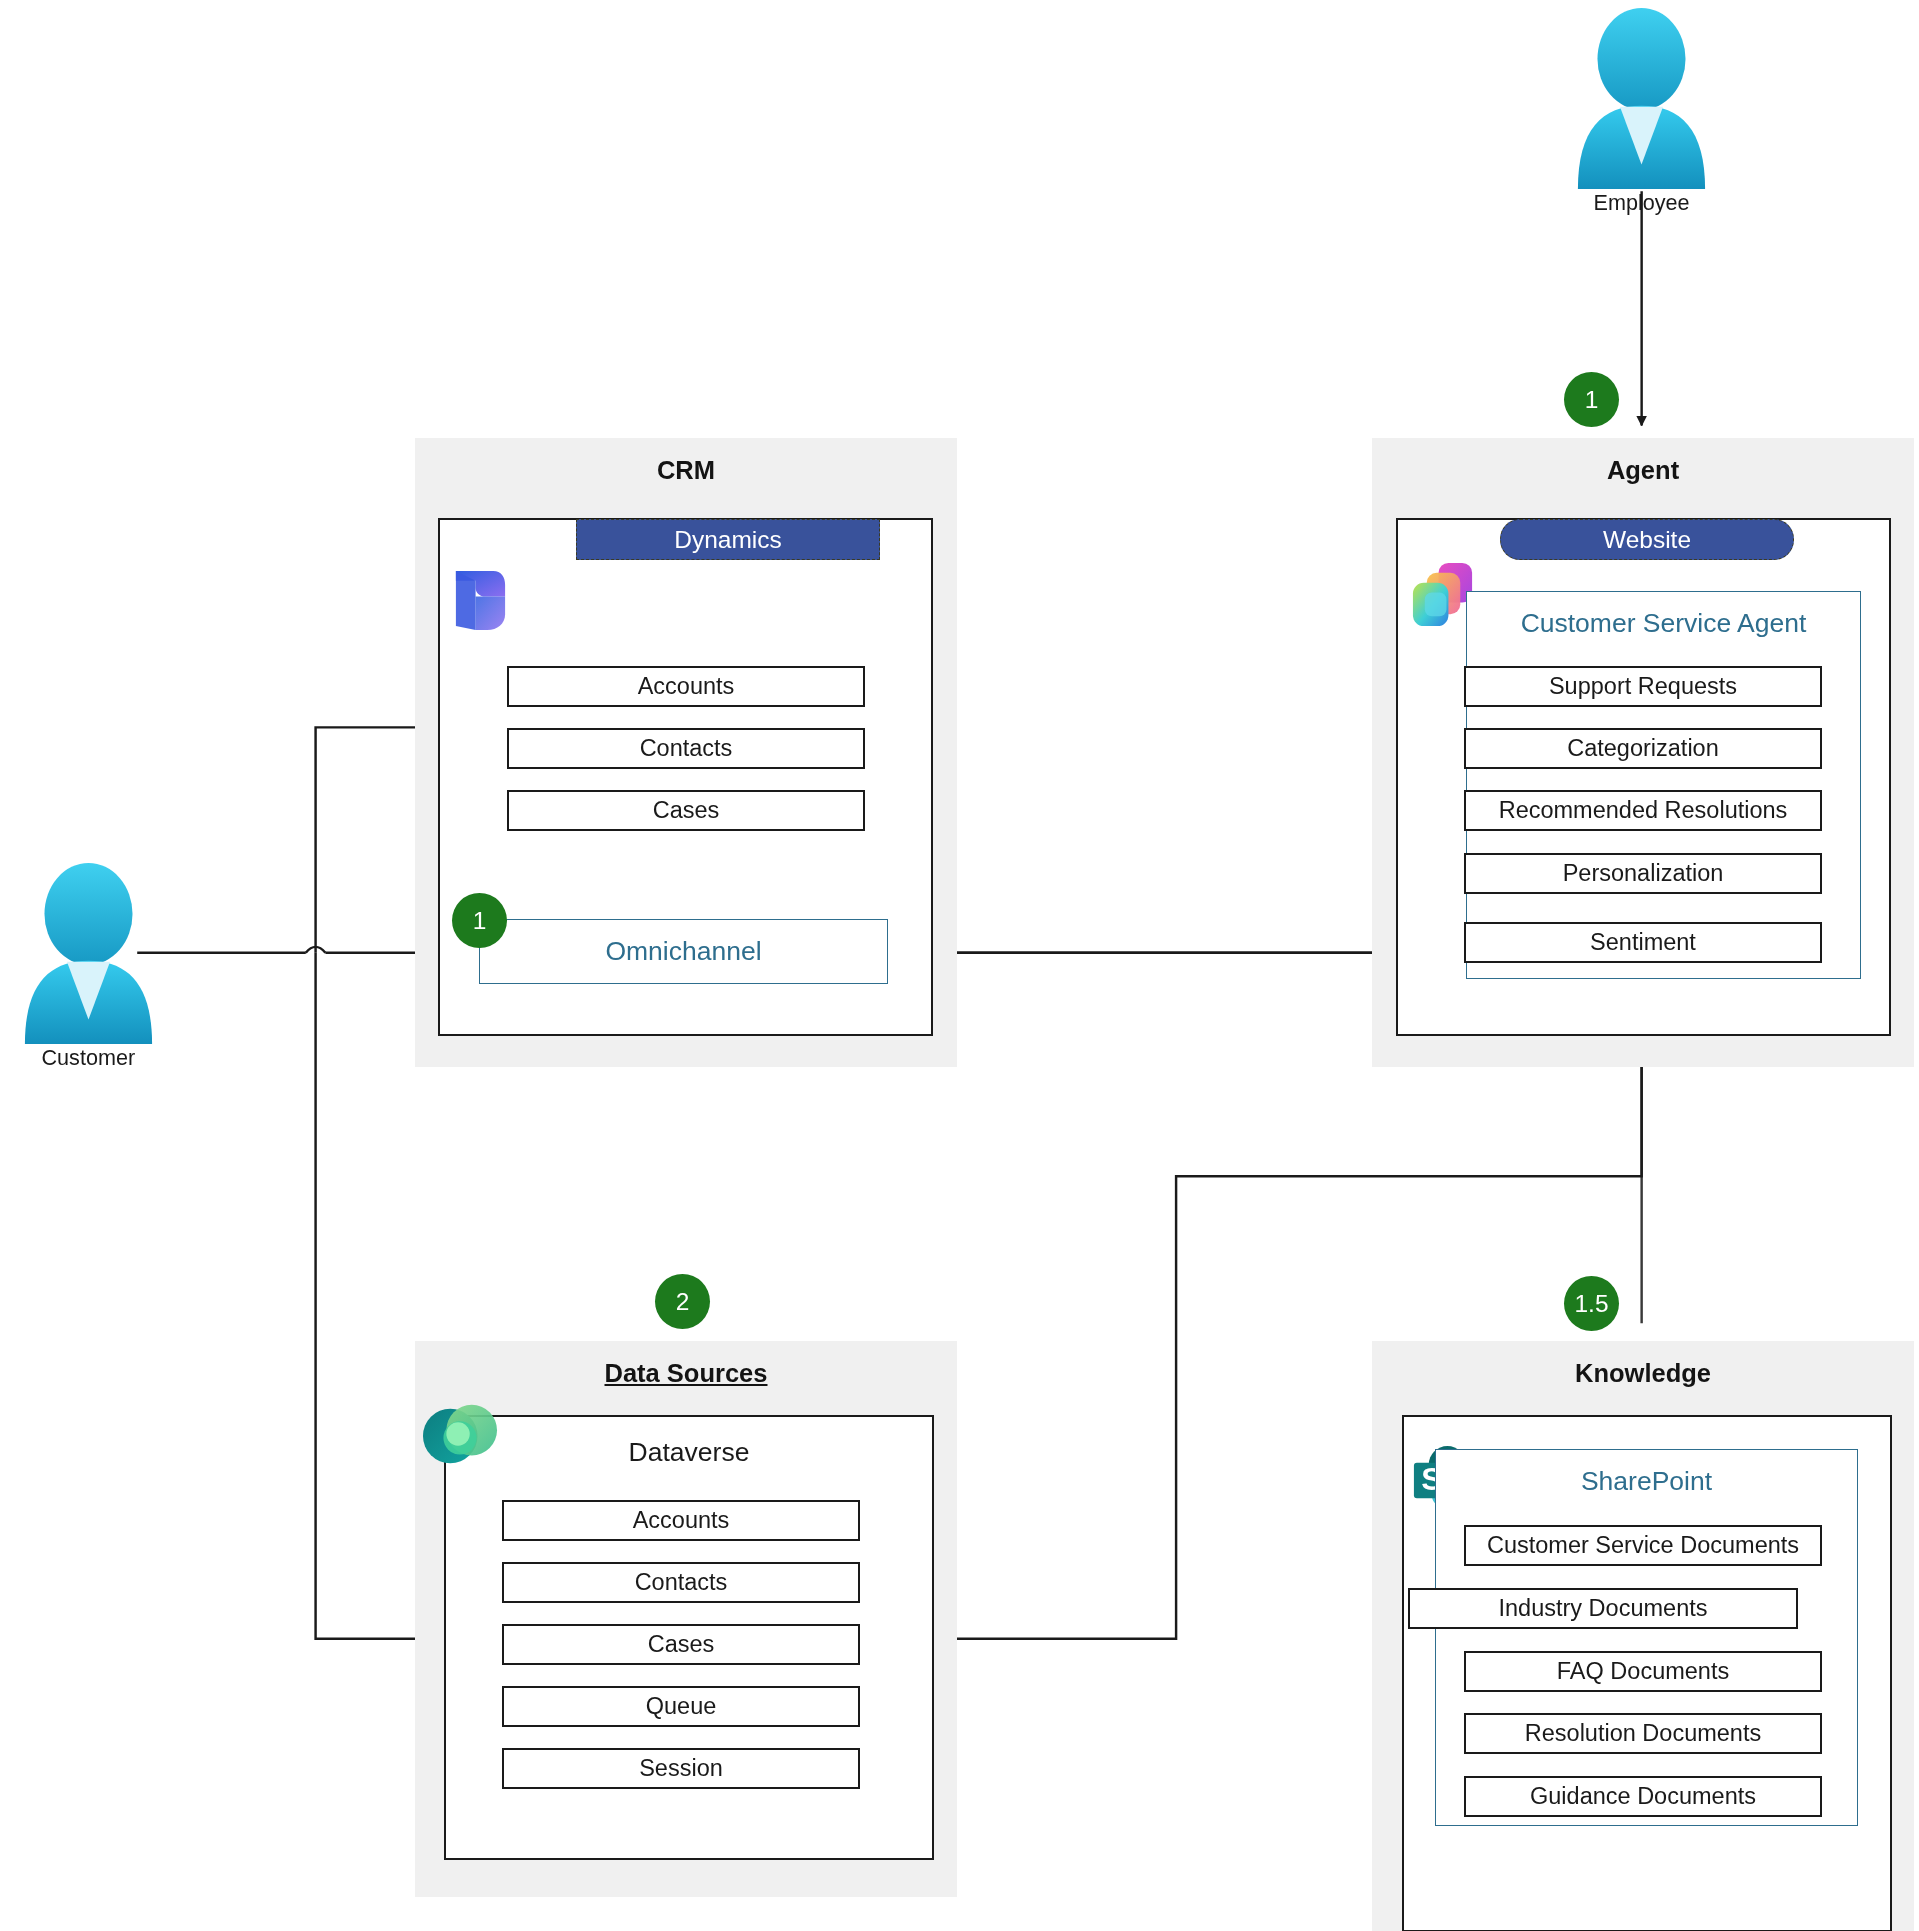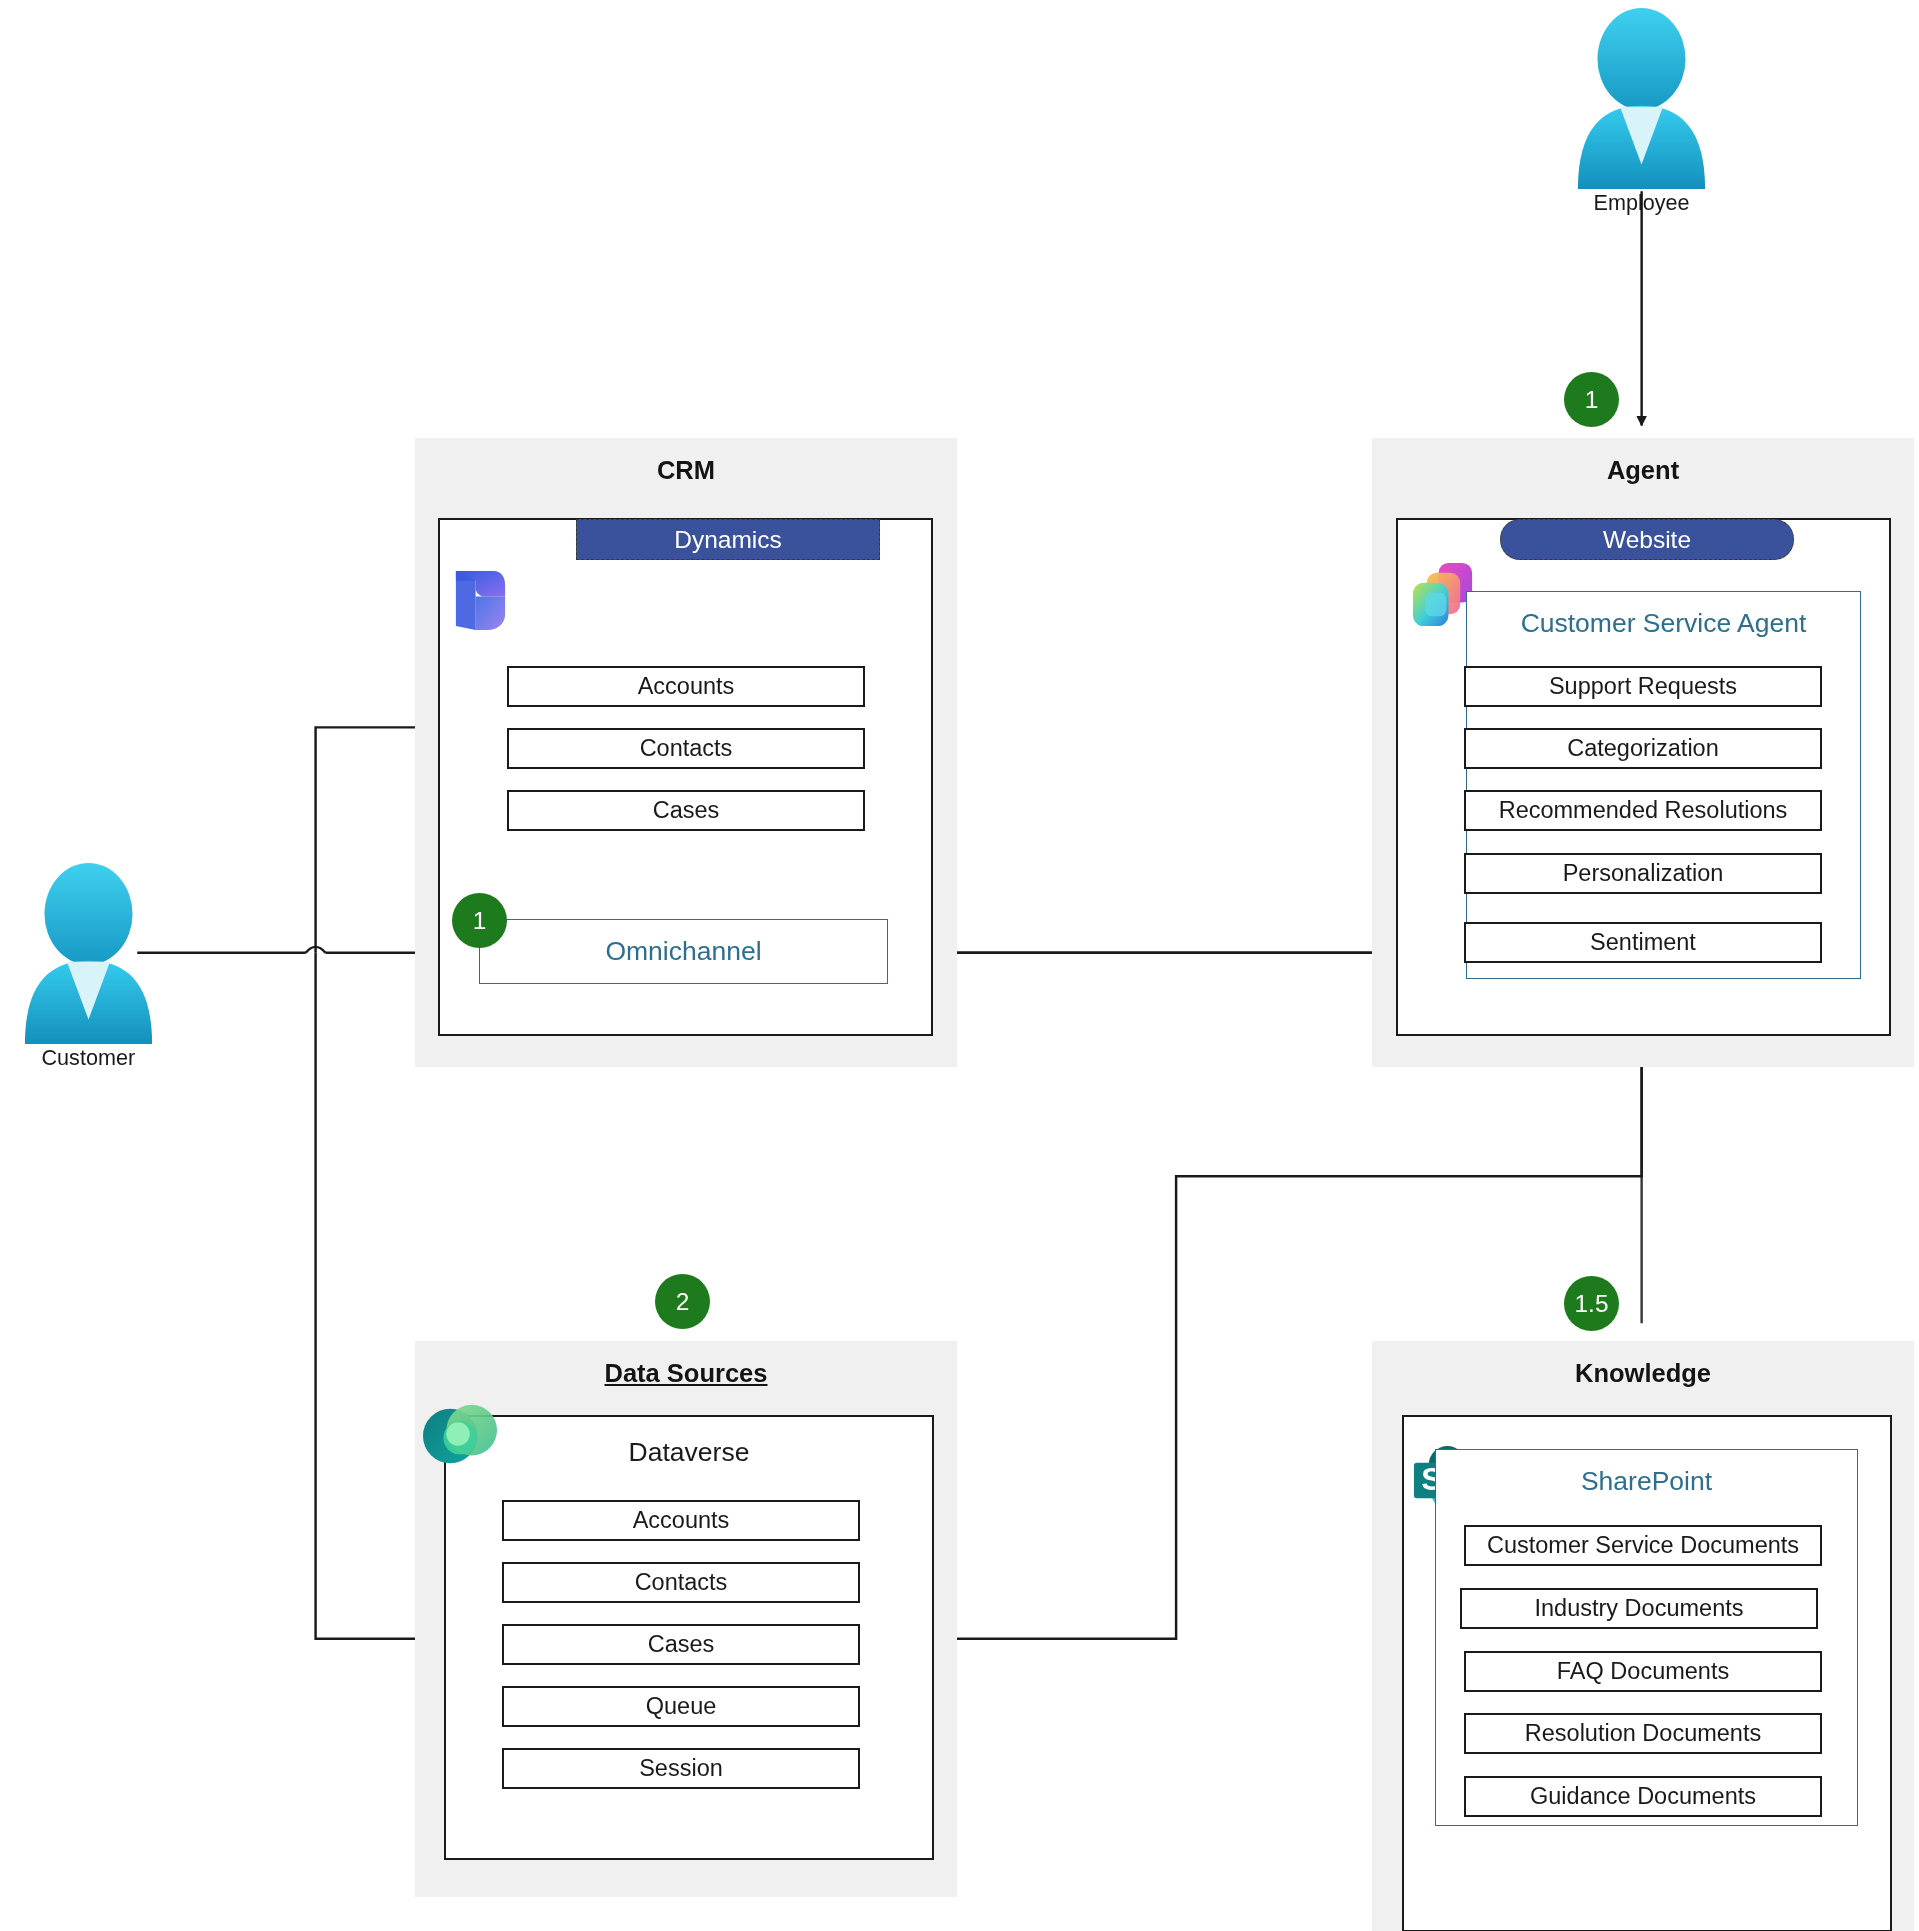--- a/index.html
+++ b/index.html
@@ -227,7 +227,7 @@
   </div>
 
   <div class="item" style="left:1464px;top:1525px;width:358px;height:41px;">Customer Service Documents</div>
-  <div class="item" style="left:1460px;top:1588px;width:358px;height:41px;">Industry Documents</div>
+  <div class="item" style="left:1408px;top:1588px;width:390px;height:41px;">Industry Documents</div>
   <div class="item" style="left:1464px;top:1651px;width:358px;height:41px;">FAQ Documents</div>
   <div class="item" style="left:1464px;top:1713px;width:358px;height:41px;">Resolution Documents</div>
   <div class="item" style="left:1464px;top:1776px;width:358px;height:41px;">Guidance Documents</div>

